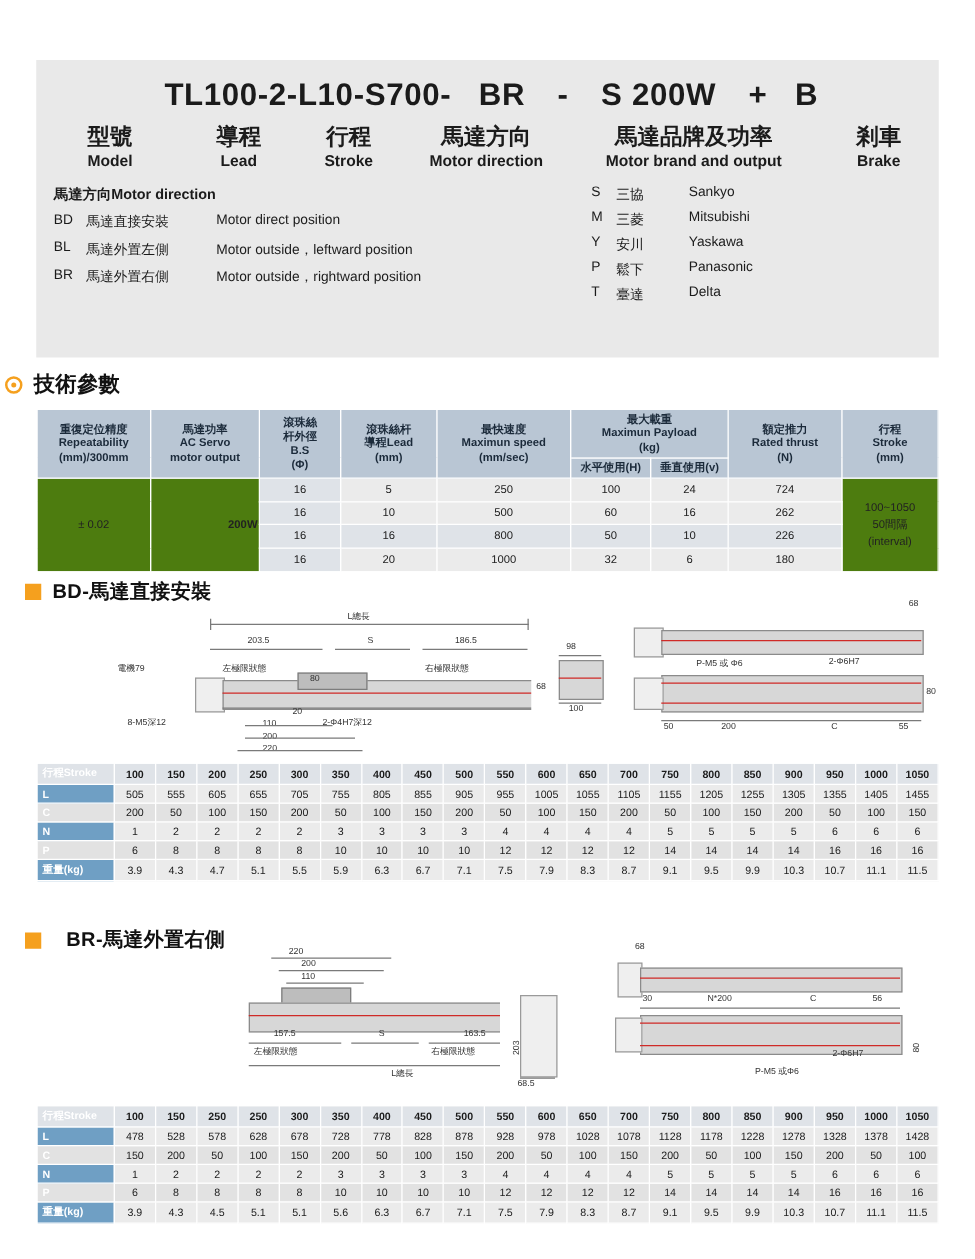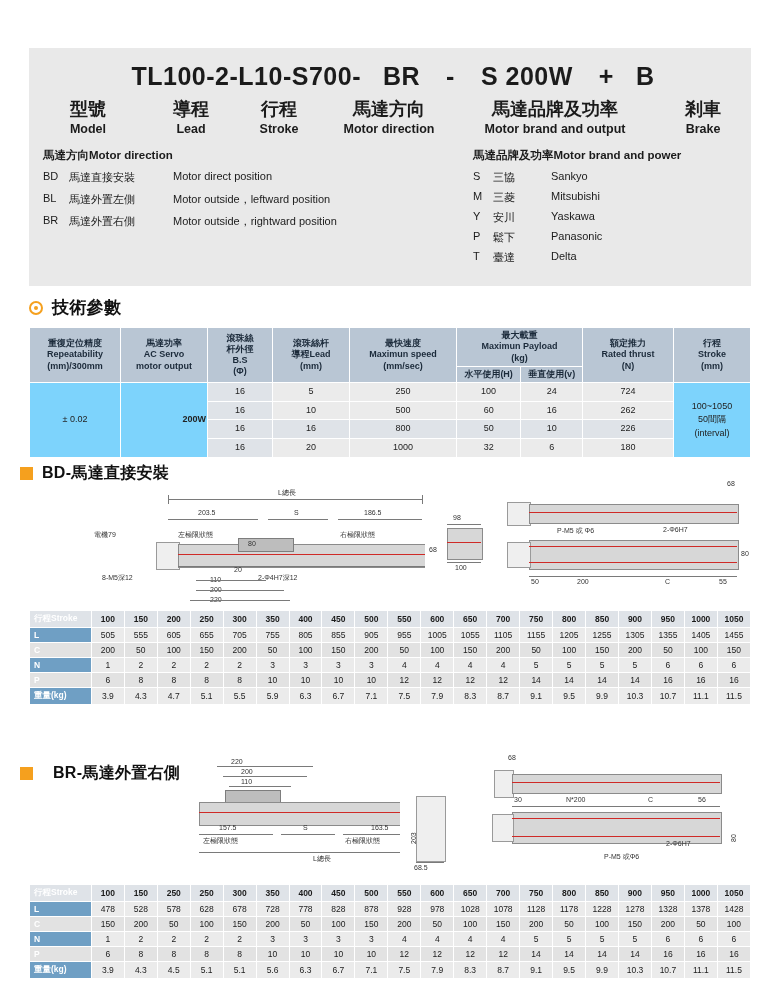--- a/index.html
+++ b/index.html
@@ -150,7 +150,6 @@
         </div>
       </div>
       <div class="legend-col right">
-        <div class="legend-head">馬達品牌及功率Motor brand and power</div>
         <div class="legend-item" style="margin-bottom:5px;">
           <span class="legend-code">S</span>
           <span class="legend-cn">三協</span>

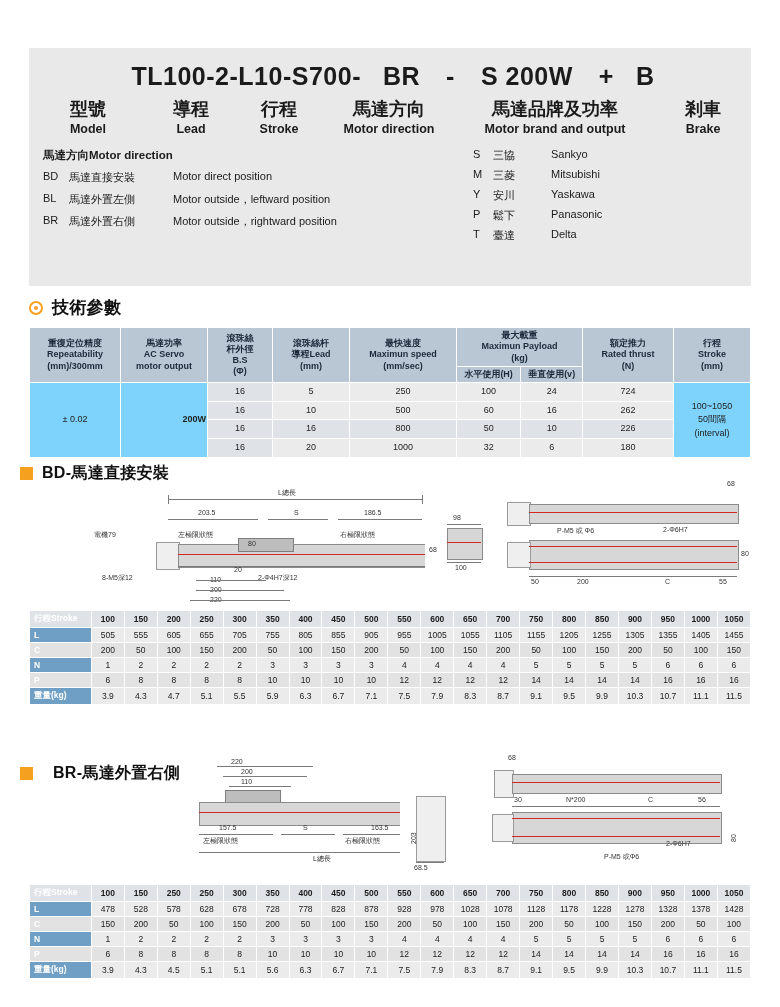--- a/index.html
+++ b/index.html
@@ -179,7 +179,7 @@
     </div>
   </div>
 
-  <div class="sec-head" style="position:absolute;left:29px;top:296px;">
+  <div class="sec-head" style="position:absolute;left:4px;top:296px;">
     <span class="circ"></span>
     <span class="sec-title">技術參數</span>
   </div>

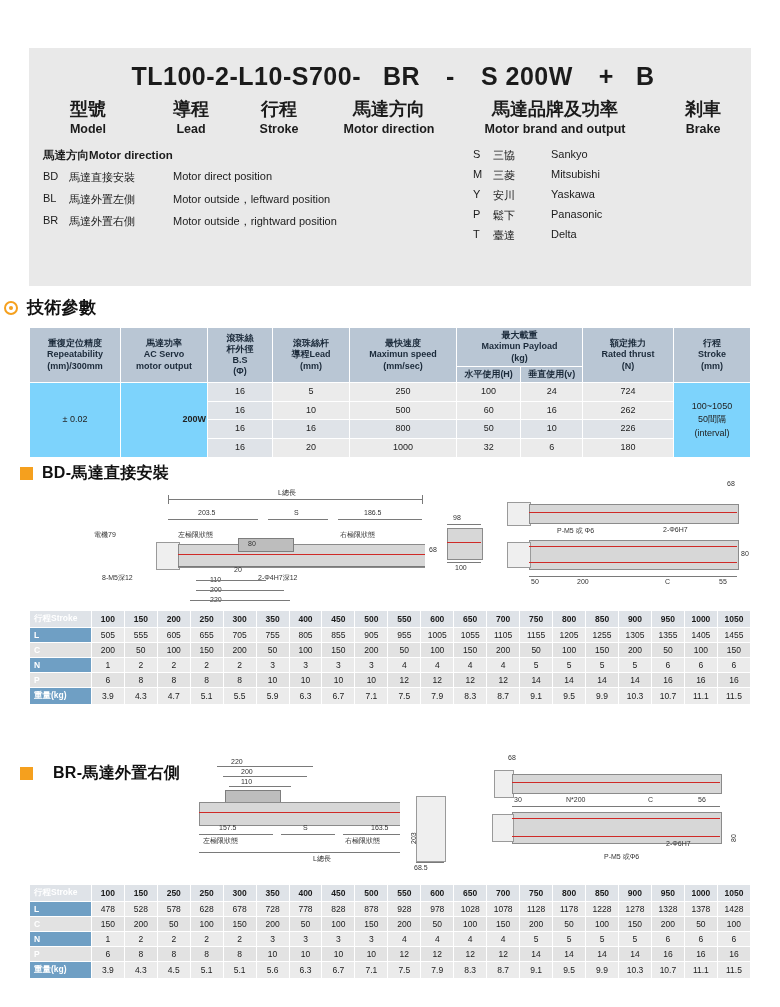--- a/index.html
+++ b/index.html
@@ -62,7 +62,7 @@
     line-height:1.3;color:#222;
   }
   .tech td.alt{background:#dfe3e8;}
-  .tech td.white{background:#7dd3fc;}
+  .tech td.white{background:#4d7c0f;}
 
   
   .draw{position:absolute;background:#ffffff;}

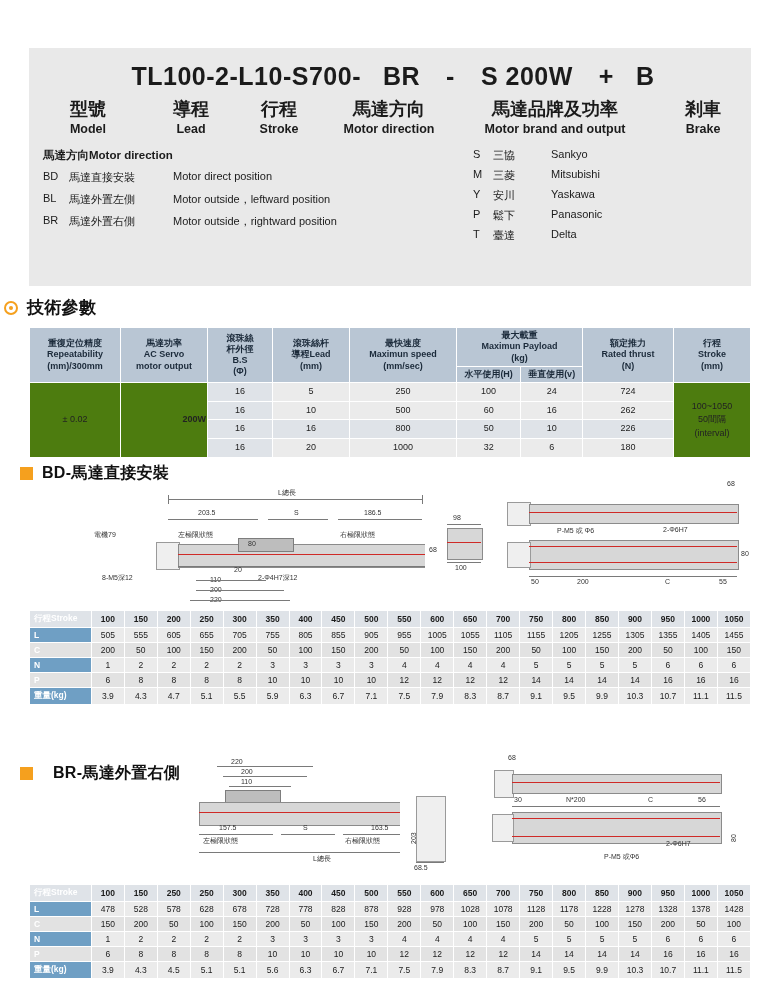--- a/index.html
+++ b/index.html
@@ -480,7 +480,7 @@
       </table>
   </div>
 
-  <div class="sec-head" style="position:absolute;left:20px;top:763px;gap:20px;">
+  <div class="sec-head" style="position:absolute;left:20px;top:742px;gap:20px;">
     <span class="sec-sq"></span>
     <span class="sec-title small">BR-馬達外置右側</span>
   </div>

